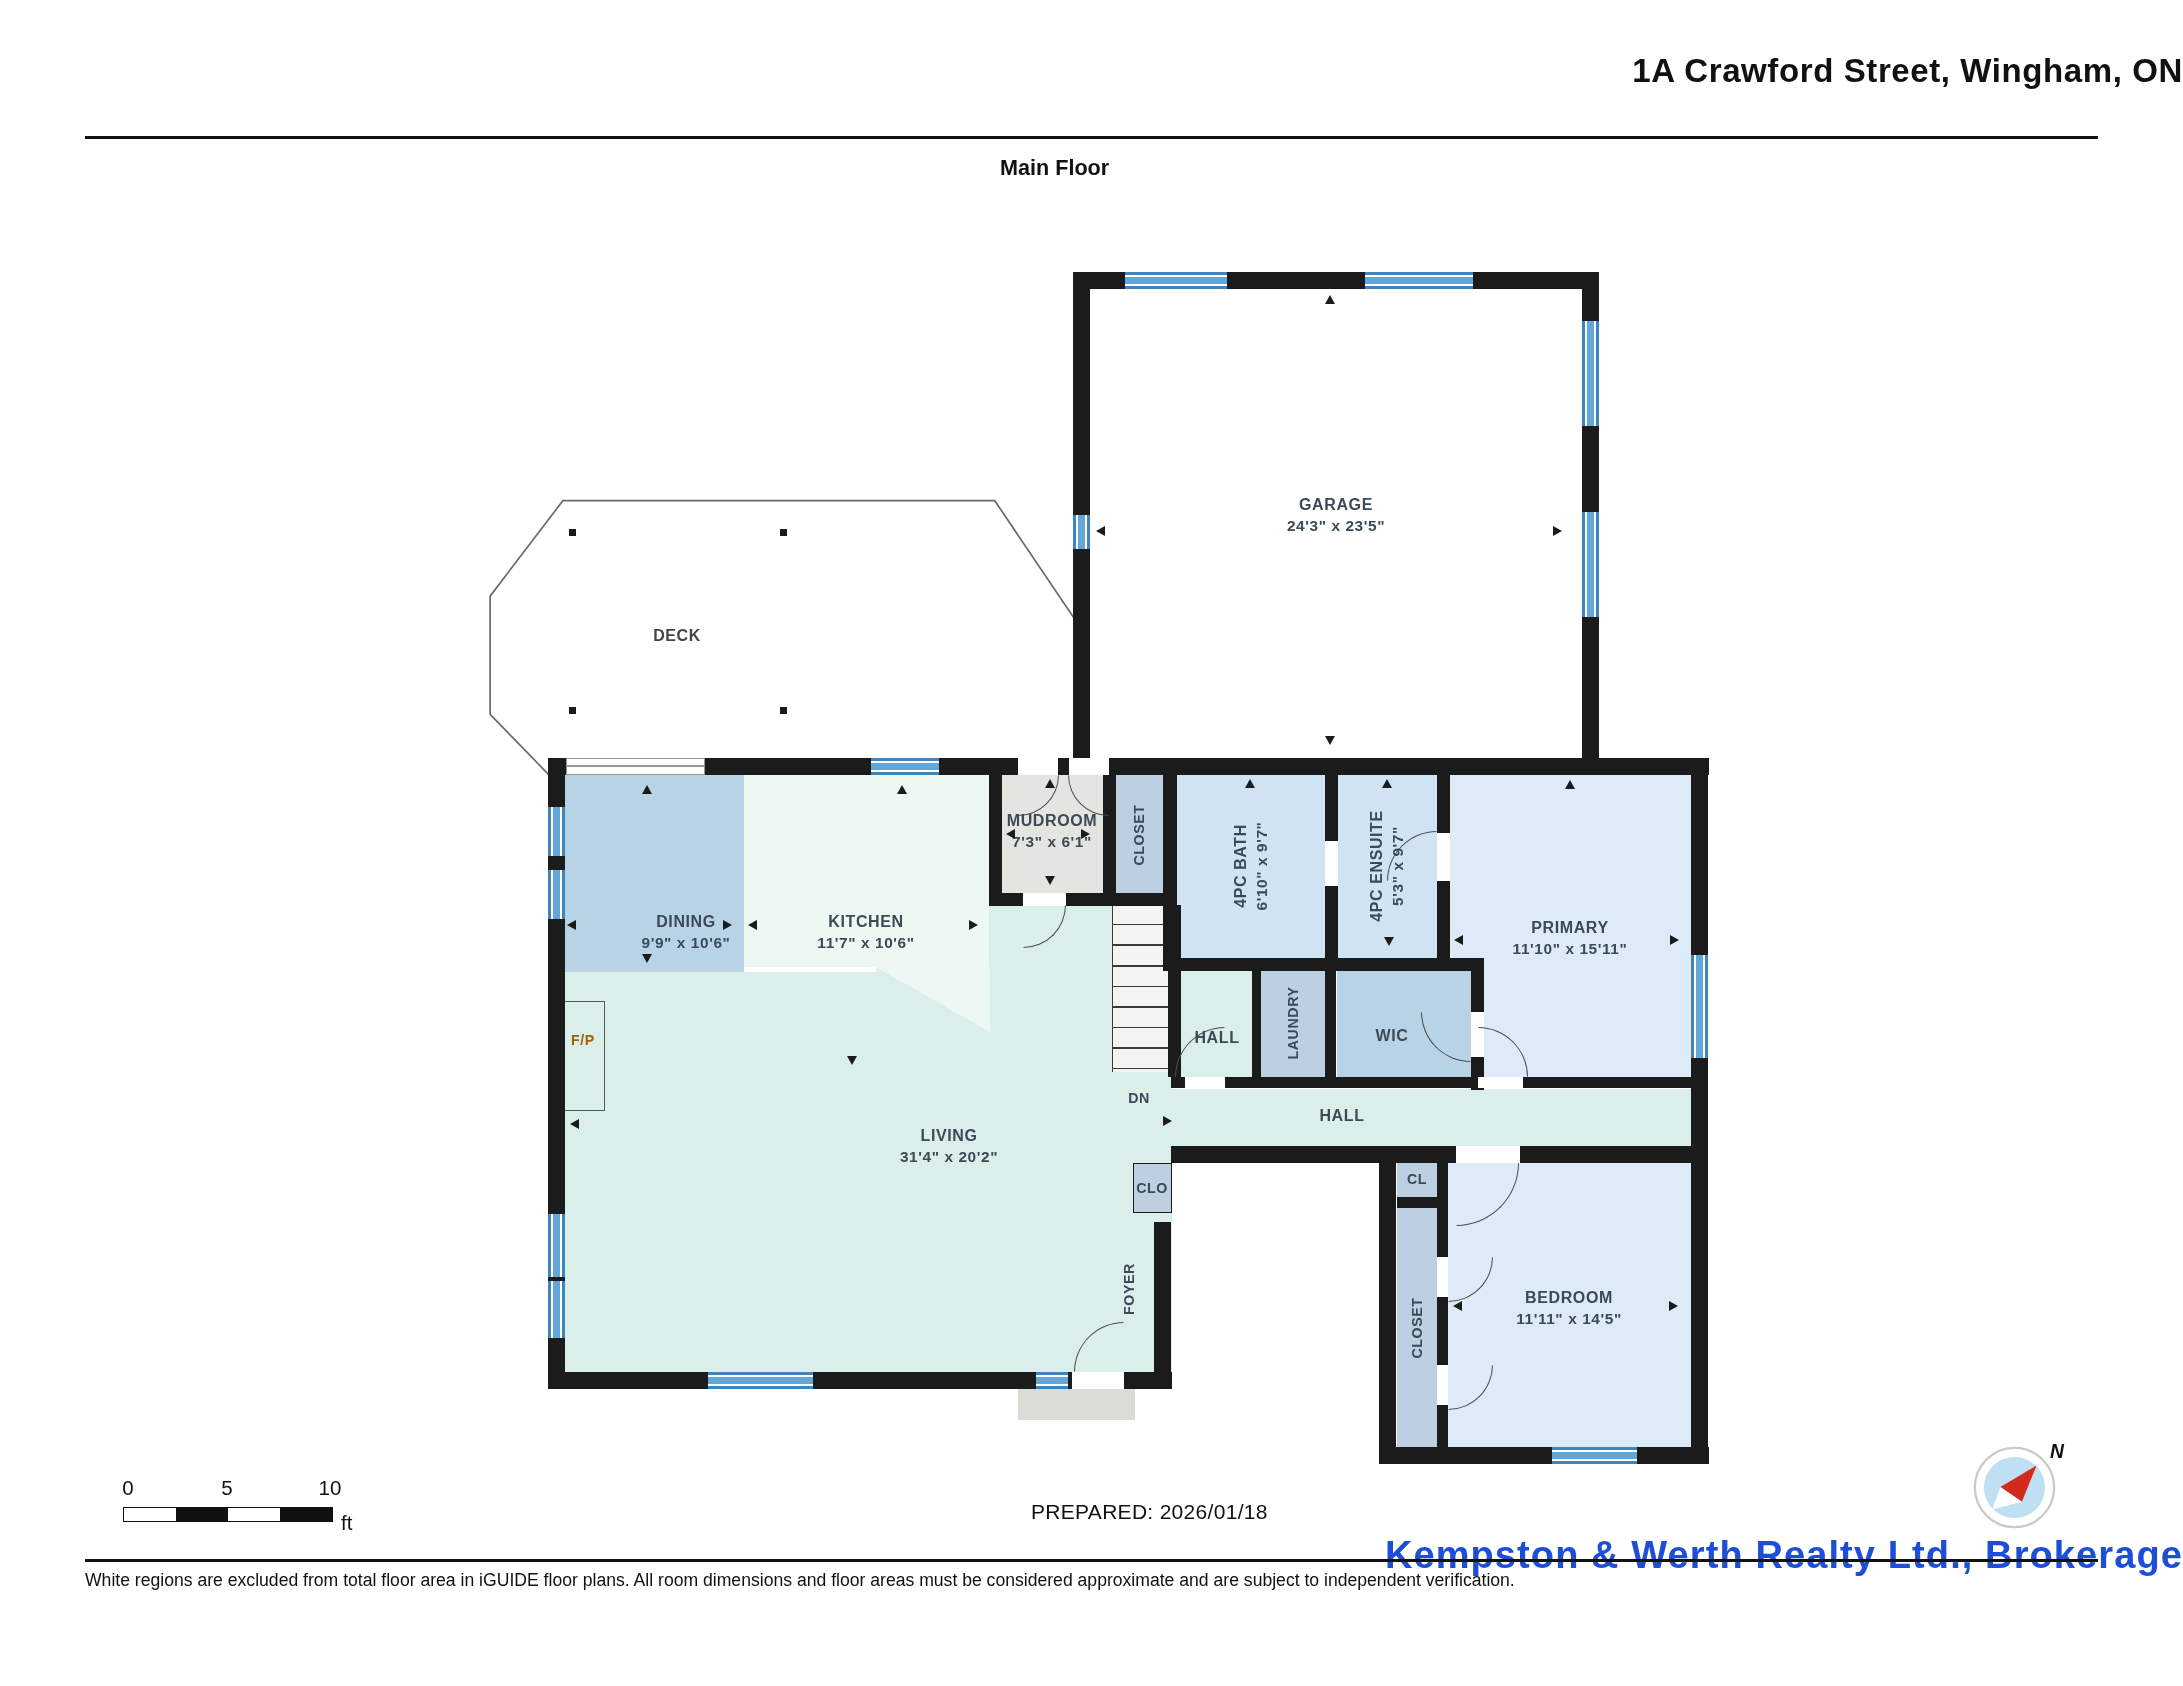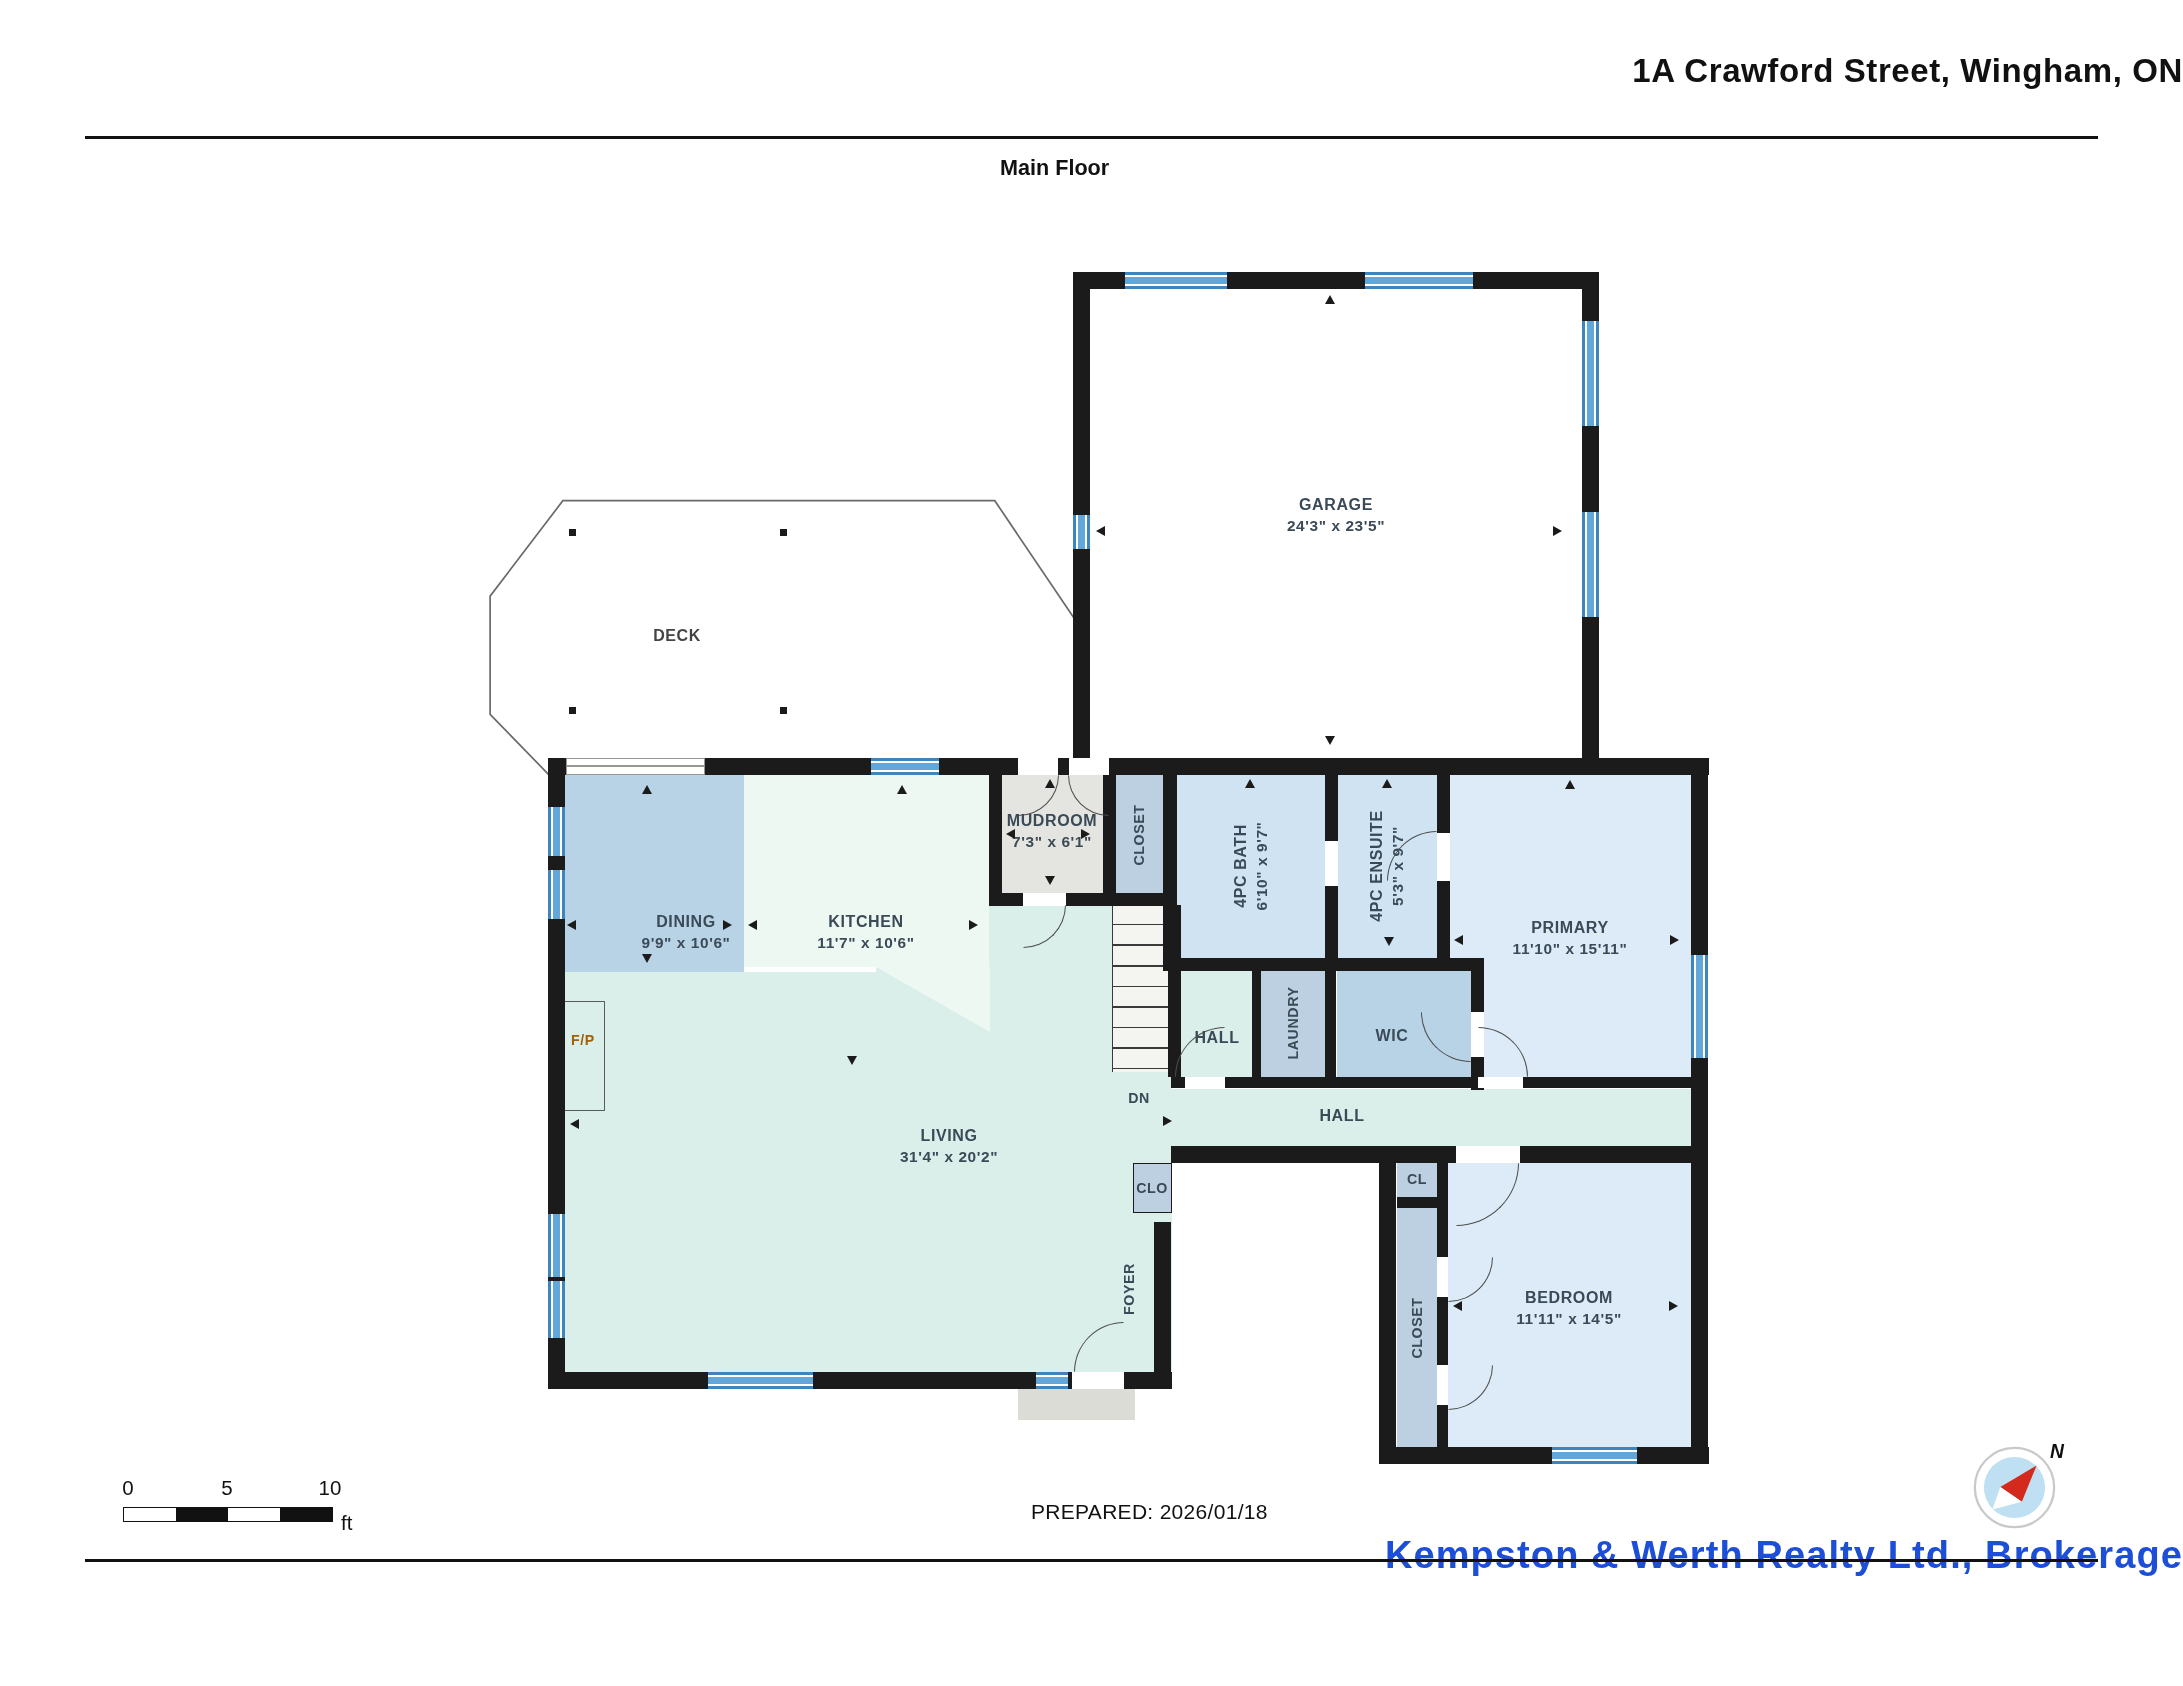--- a/index.html
+++ b/index.html
@@ -279,6 +279,7 @@
   <div class="prepared">PREPARED: 2026/01/18</div>
   <div class="watermark">Kempston &amp; Werth Realty Ltd., Brokerage</div>
   <div class="rule" style="top:1559px;"></div>
+  <div class="disclaimer">White regions are excluded from total floor area in iGUIDE floor plans. All room dimensions and floor areas must be considered approximate and are subject to independent verification.</div>
 
   <svg class="abs" style="left:1972px;top:1445px;" width="85" height="85" viewBox="0 0 150 150">
     <circle cx="75" cy="75" r="70" fill="#ffffff" stroke="#c9c9c9" stroke-width="4"></circle>

